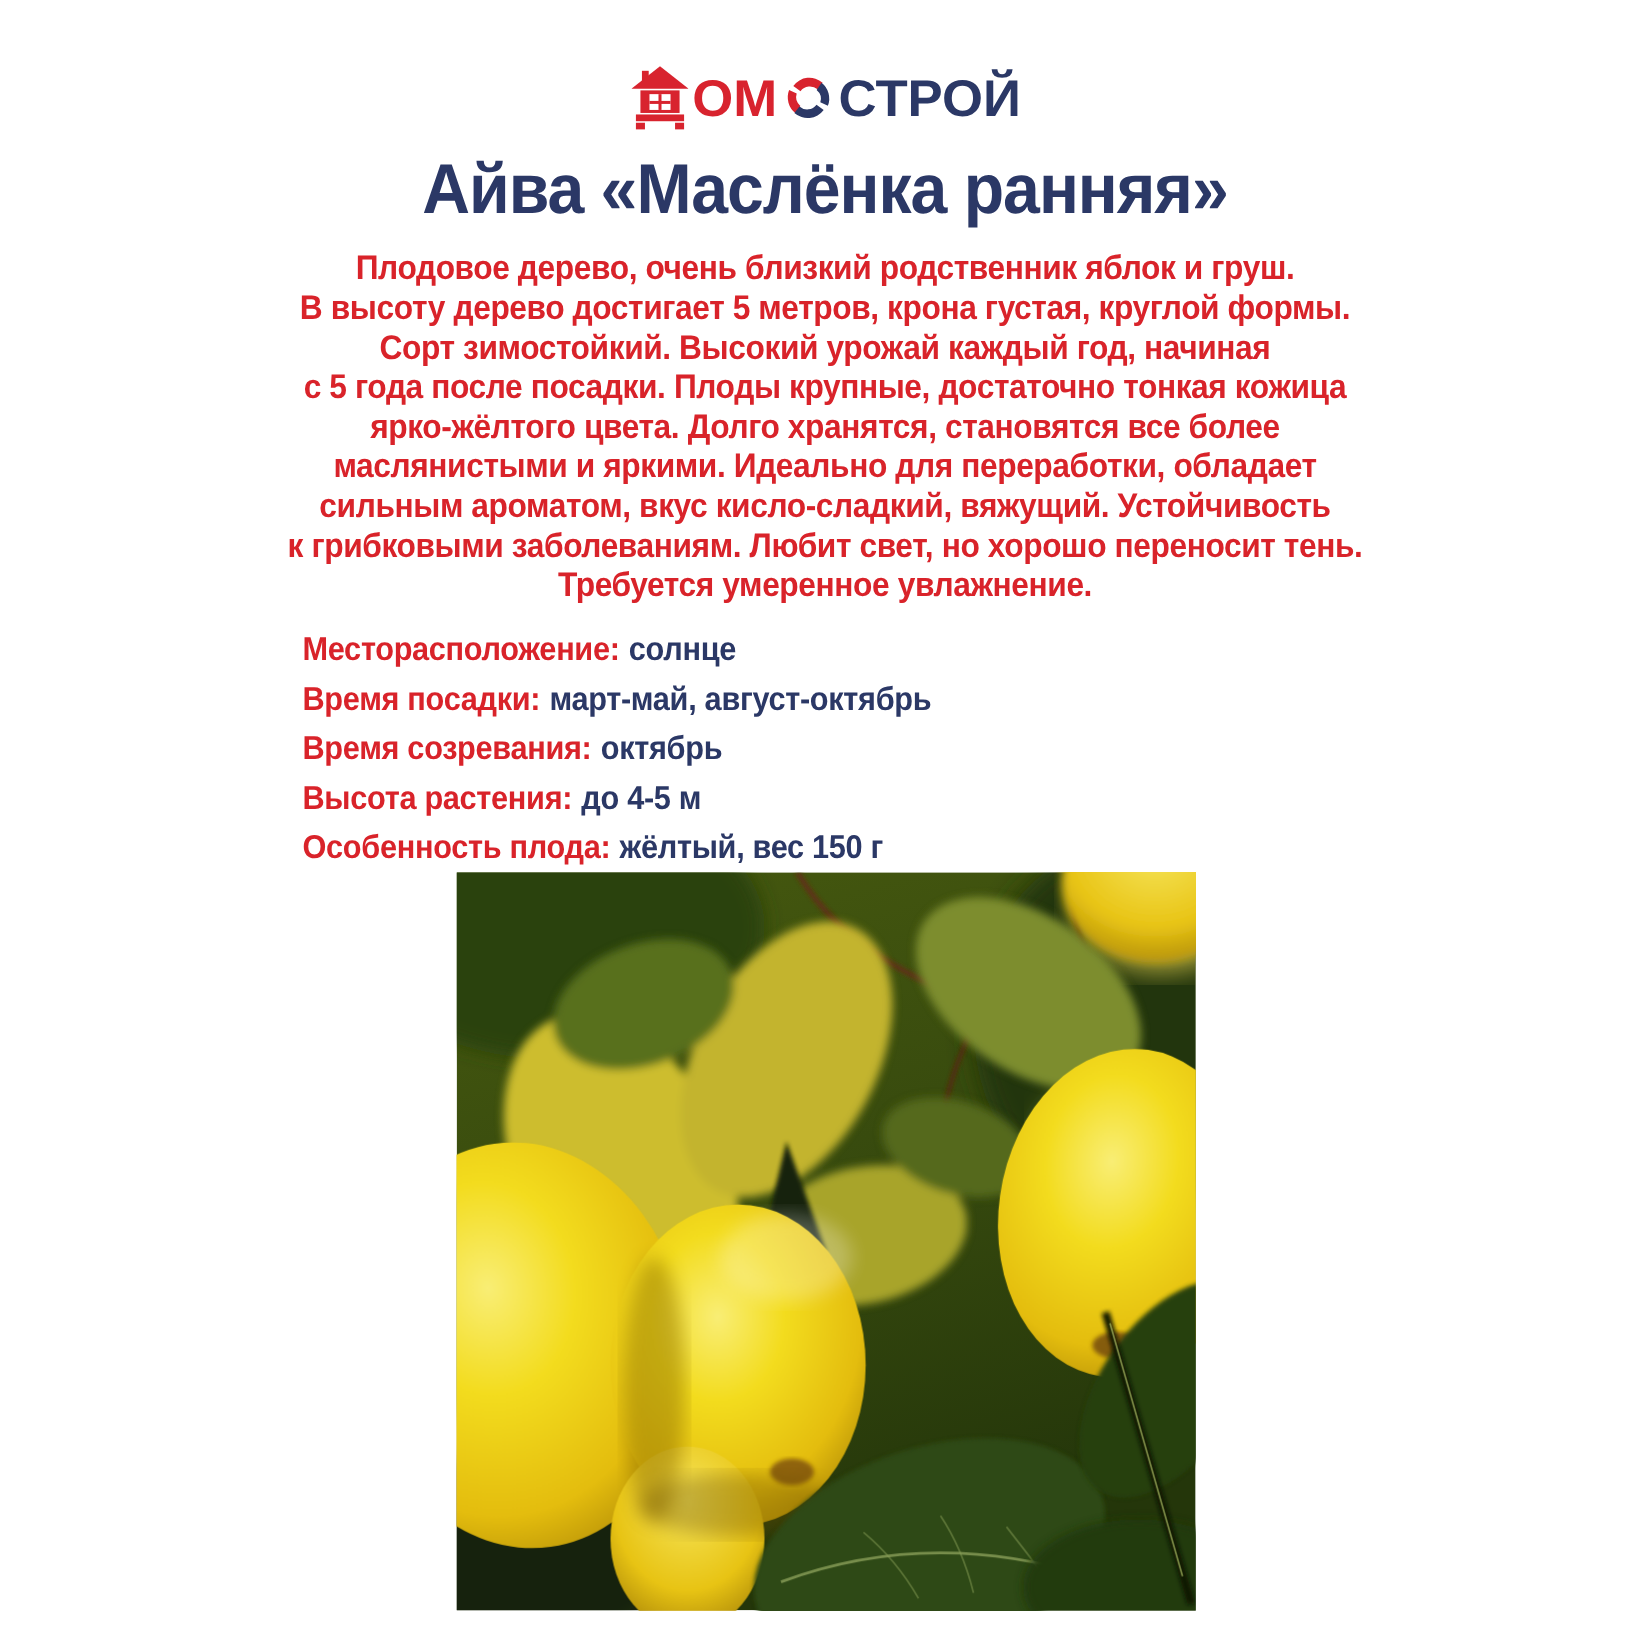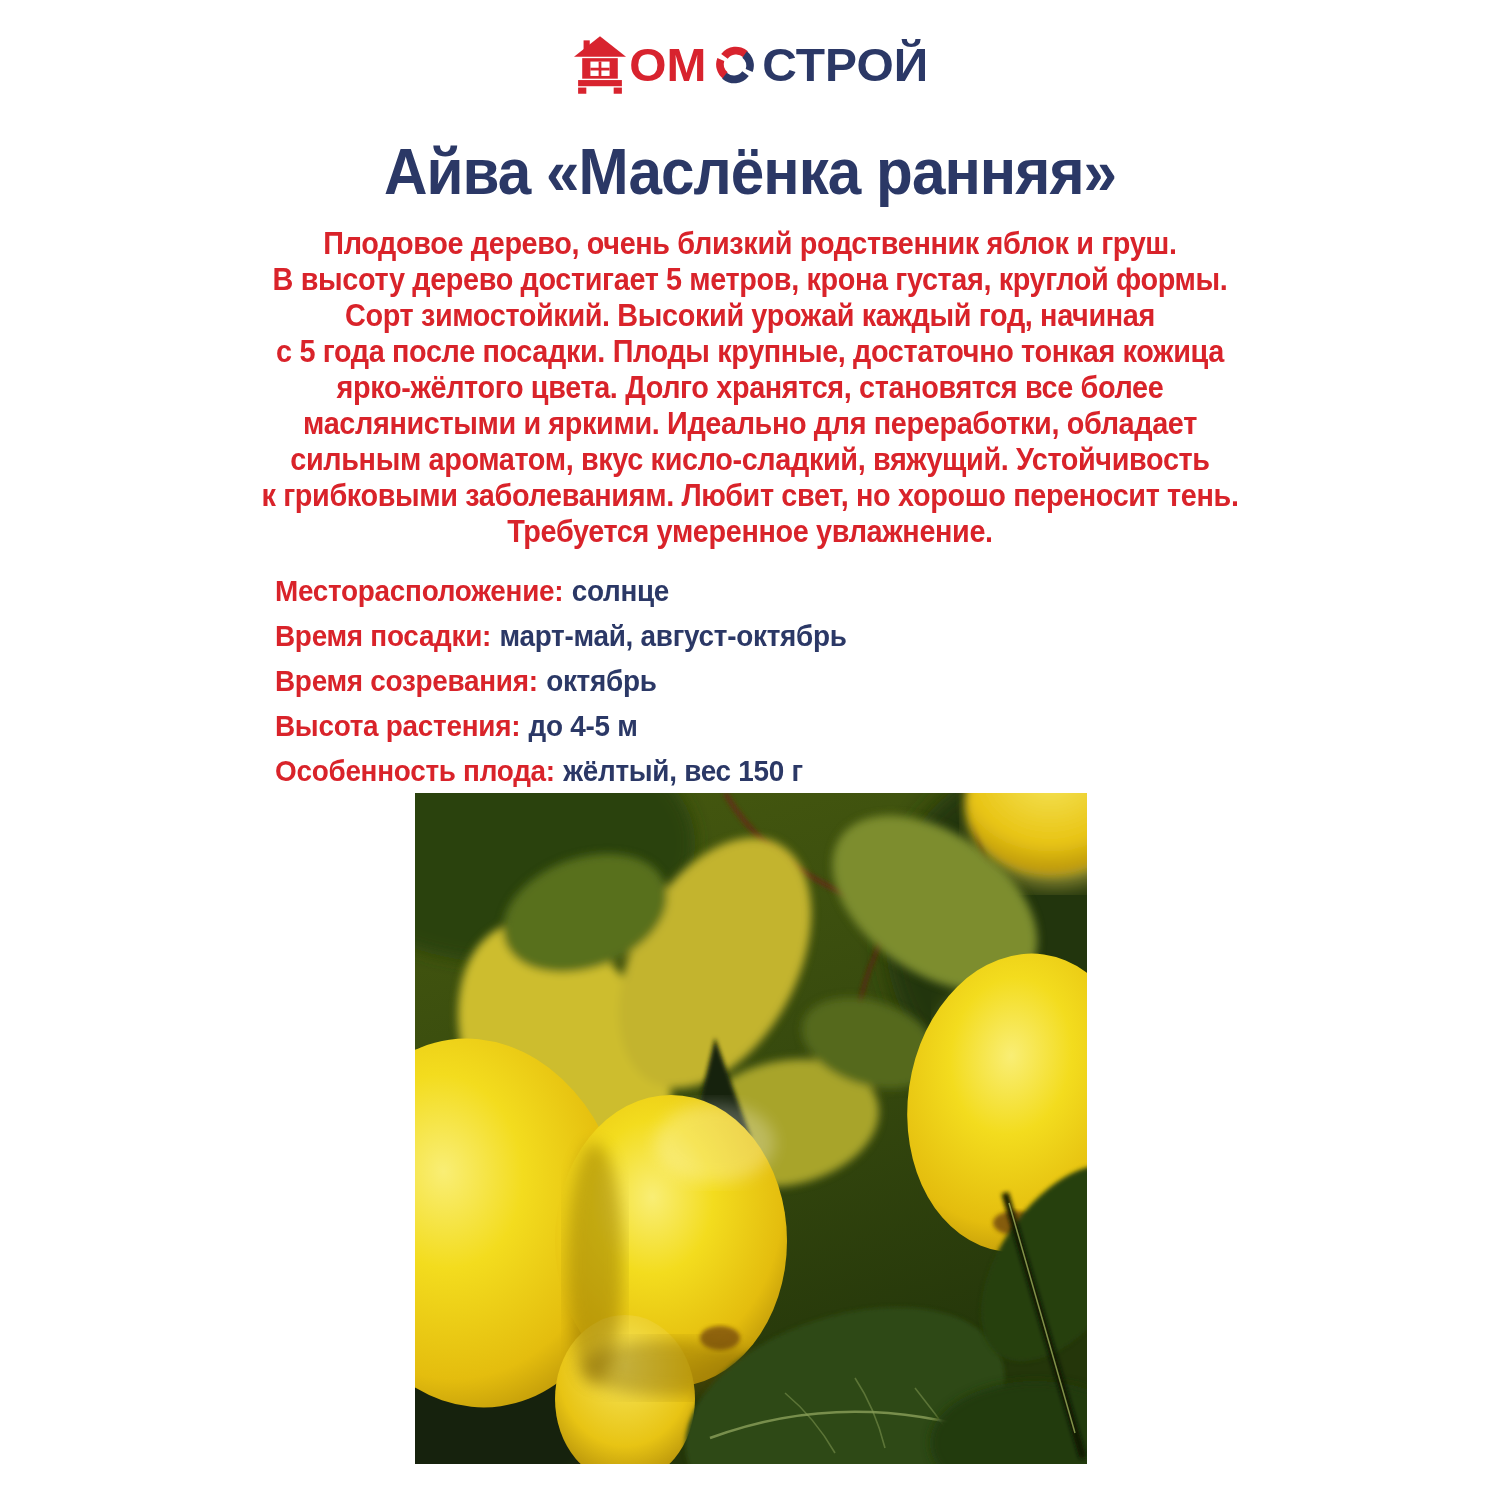--- a/index.html
+++ b/index.html
@@ -12,7 +12,7 @@
   }
   
   .logo{
-    position:absolute;top:36px;left:0;width:1500px;
+    position:absolute;top:60px;left:0;width:1500px;
     display:flex;justify-content:center;align-items:center;gap:4px;
   }
   .logo .word{

